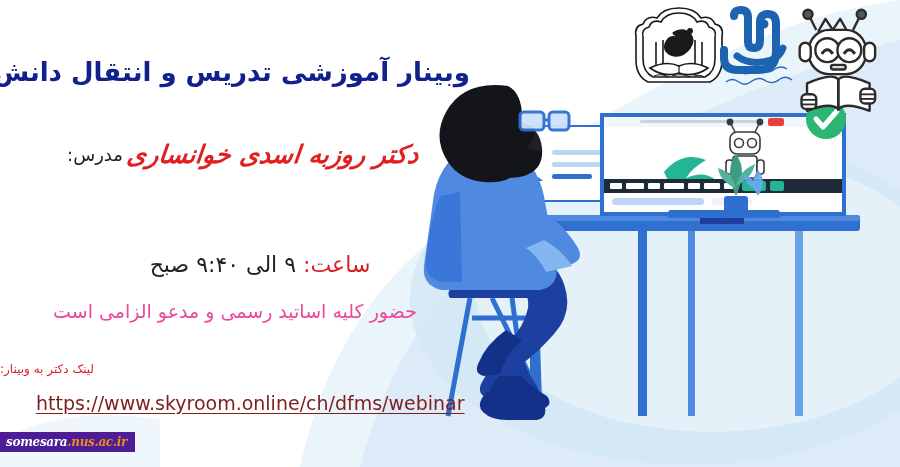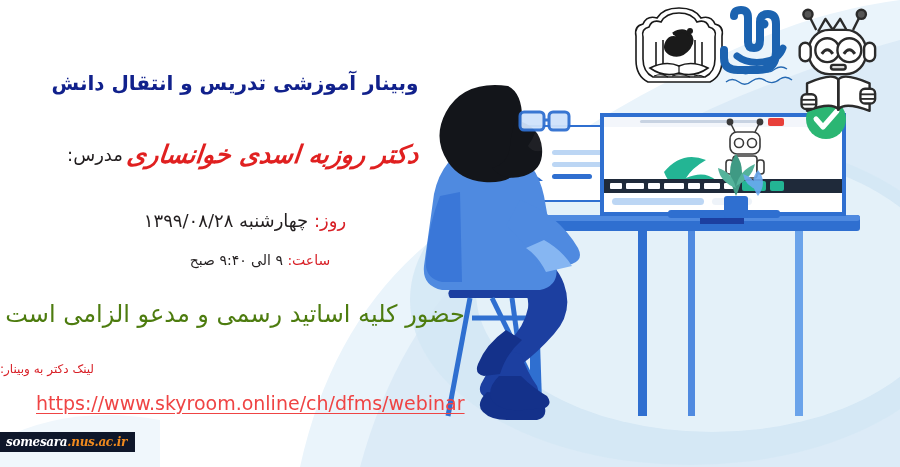--- a/index.html
+++ b/index.html
@@ -24,12 +24,12 @@
 
   .title{
     position:absolute;
-    left:0;top:72px;width:470px;
+    left:0;top:58px;width:470px;
     text-align:center;
     direction:rtl;
     font-family:"DejaVu Sans","Liberation Sans",sans-serif;
     font-weight:bold;
-    font-size:20px;
+    font-size:26px;
     letter-spacing:0px;
     color:#11218c;
     line-height:1.15;

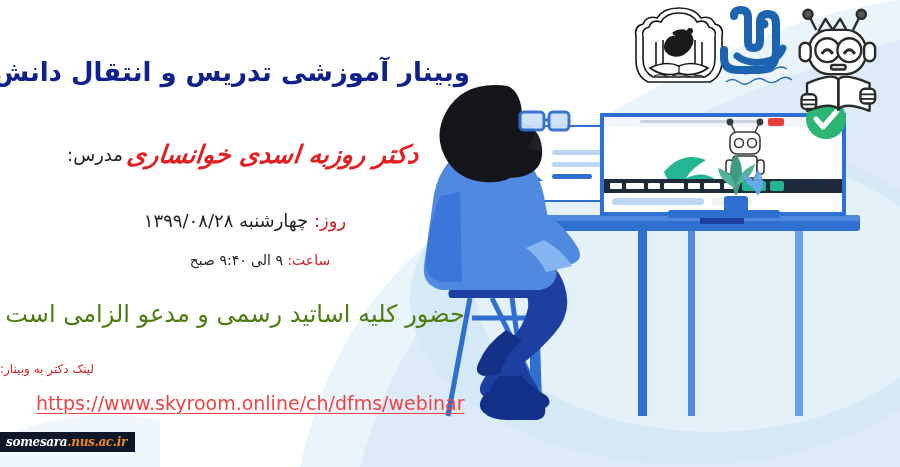--- a/index.html
+++ b/index.html
@@ -334,10 +334,6 @@
       <span class="presenter-label">مدرس:</span>
     </div>
 
-    <div class="day-row">
-      <span class="red-key">روز:</span>
-      <span>چهارشنبه  ۱۳۹۹/۰۸/۲۸</span>
-    </div>
 
     <div class="time-row">
       <span class="red-key">ساعت:</span>

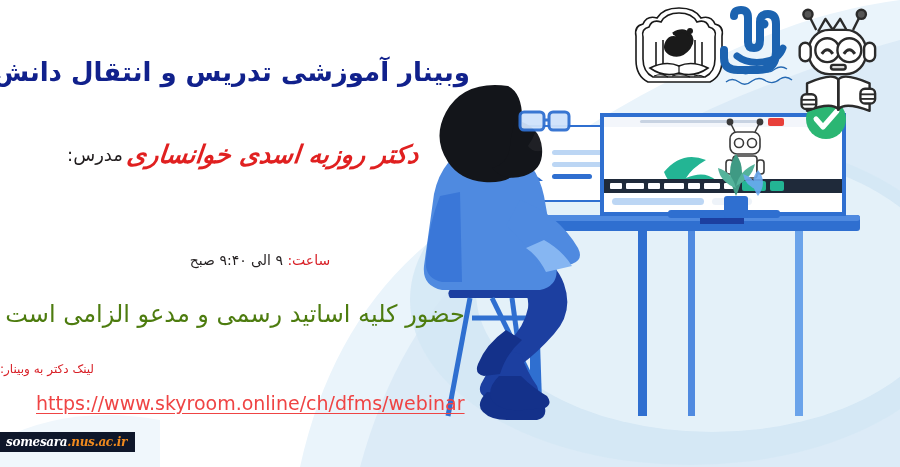--- a/index.html
+++ b/index.html
@@ -71,7 +71,7 @@
     left:105px;top:252px;width:310px;
     direction:rtl;text-align:center;white-space:nowrap;
     font-family:"DejaVu Sans","Liberation Sans",sans-serif;
-    font-size:14px;color:#231f20;
+    font-size:22px;color:#231f20;
   }
   .red-key{color:#d81f26;font-weight:normal;}
 

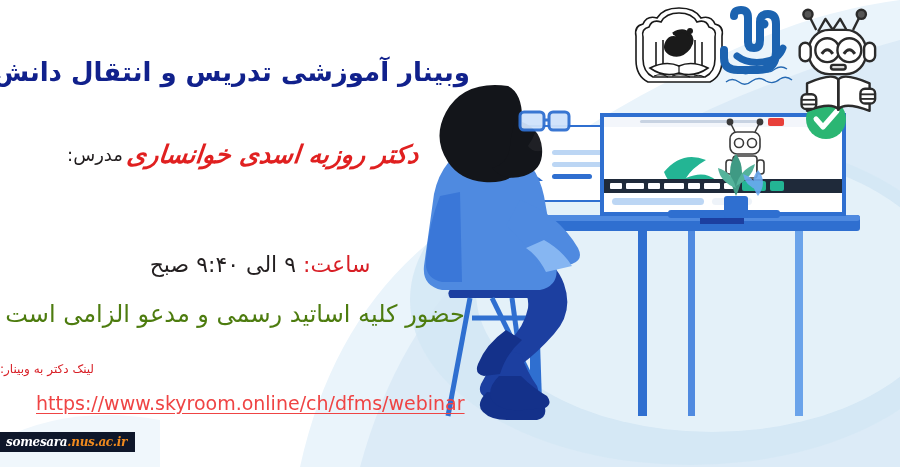--- a/index.html
+++ b/index.html
@@ -80,7 +80,7 @@
     left:0;top:300px;width:470px;
     direction:rtl;text-align:center;white-space:nowrap;
     font-family:"DejaVu Sans","Liberation Sans",sans-serif;
-    font-size:24px;color:#4d7c0f;
+    font-size:19px;color:#ec4899;
   }
 
   .link-label{

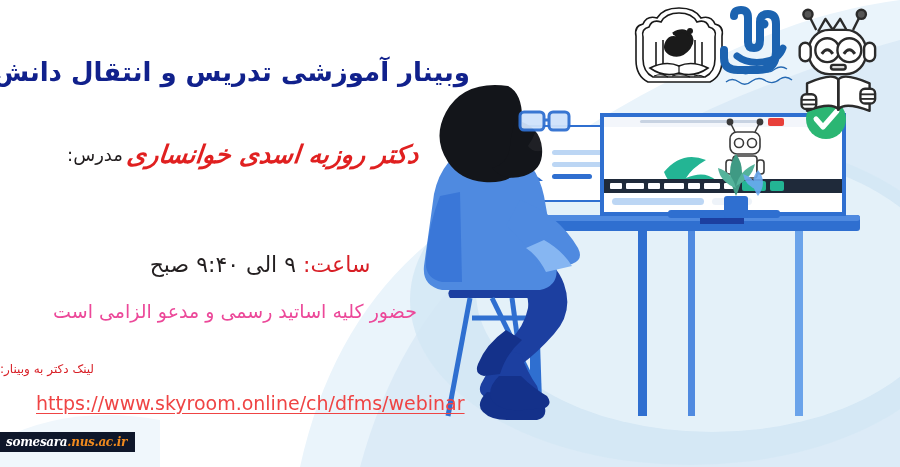--- a/index.html
+++ b/index.html
@@ -95,7 +95,7 @@
     left:36px;top:392px;width:430px;
     direction:ltr;text-align:left;white-space:nowrap;
     font-family:"DejaVu Sans","Liberation Sans",sans-serif;
-    font-size:19px;color:#ef4444;
+    font-size:19px;color:#7f1d1d;
     text-decoration:underline;
     text-underline-offset:3px;
   }

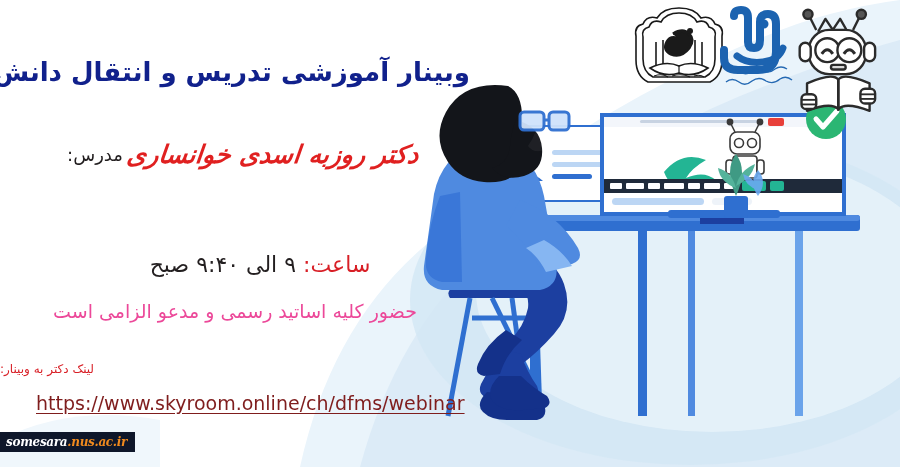--- a/index.html
+++ b/index.html
@@ -103,7 +103,7 @@
   
   .watermark{
     position:absolute;left:0px;top:432px;
-    background:#0f172a;
+    background:#4c1d95;
     padding:4px 8px 4px 6px;
     direction:ltr;
     font-family:"DejaVu Serif","Liberation Serif",serif;

